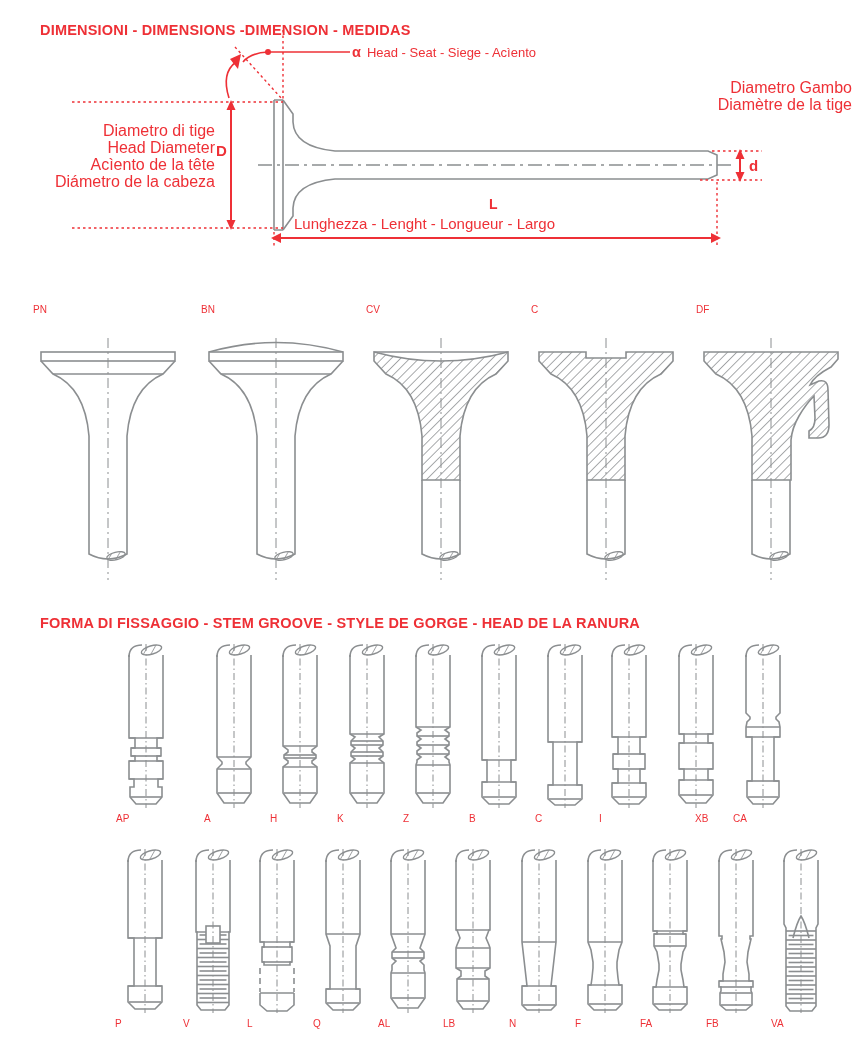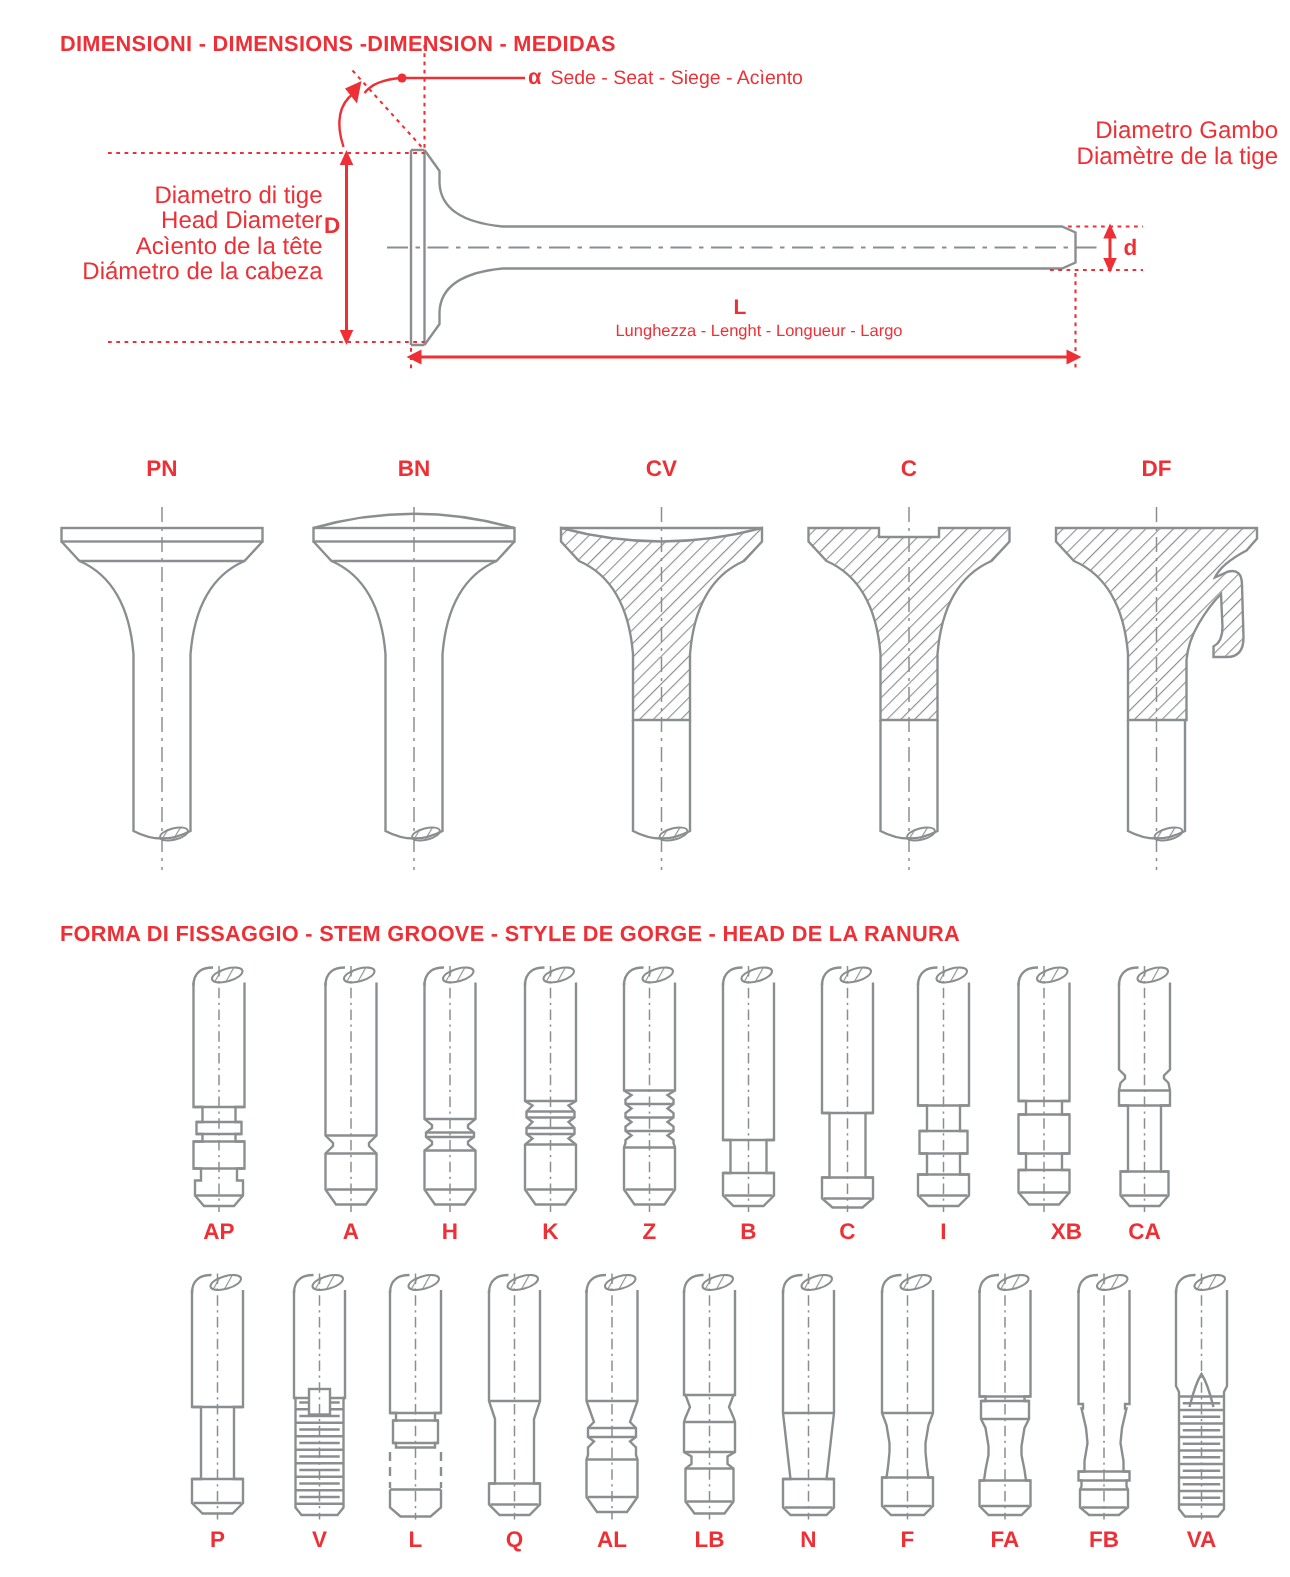--- a/index.html
+++ b/index.html
@@ -66,7 +66,7 @@
   </svg>
 
   <div class="alpha-line" style="left:352px;top:44px">
-    <b>α</b><span>Sede - Seat - Siege - Acìento</span>
+    <b>α</b><span>Head - Seat - Siege - Acìento</span>
   </div>
 
   <div class="txtblock" style="left:0;width:215px;top:122px;text-align:right">

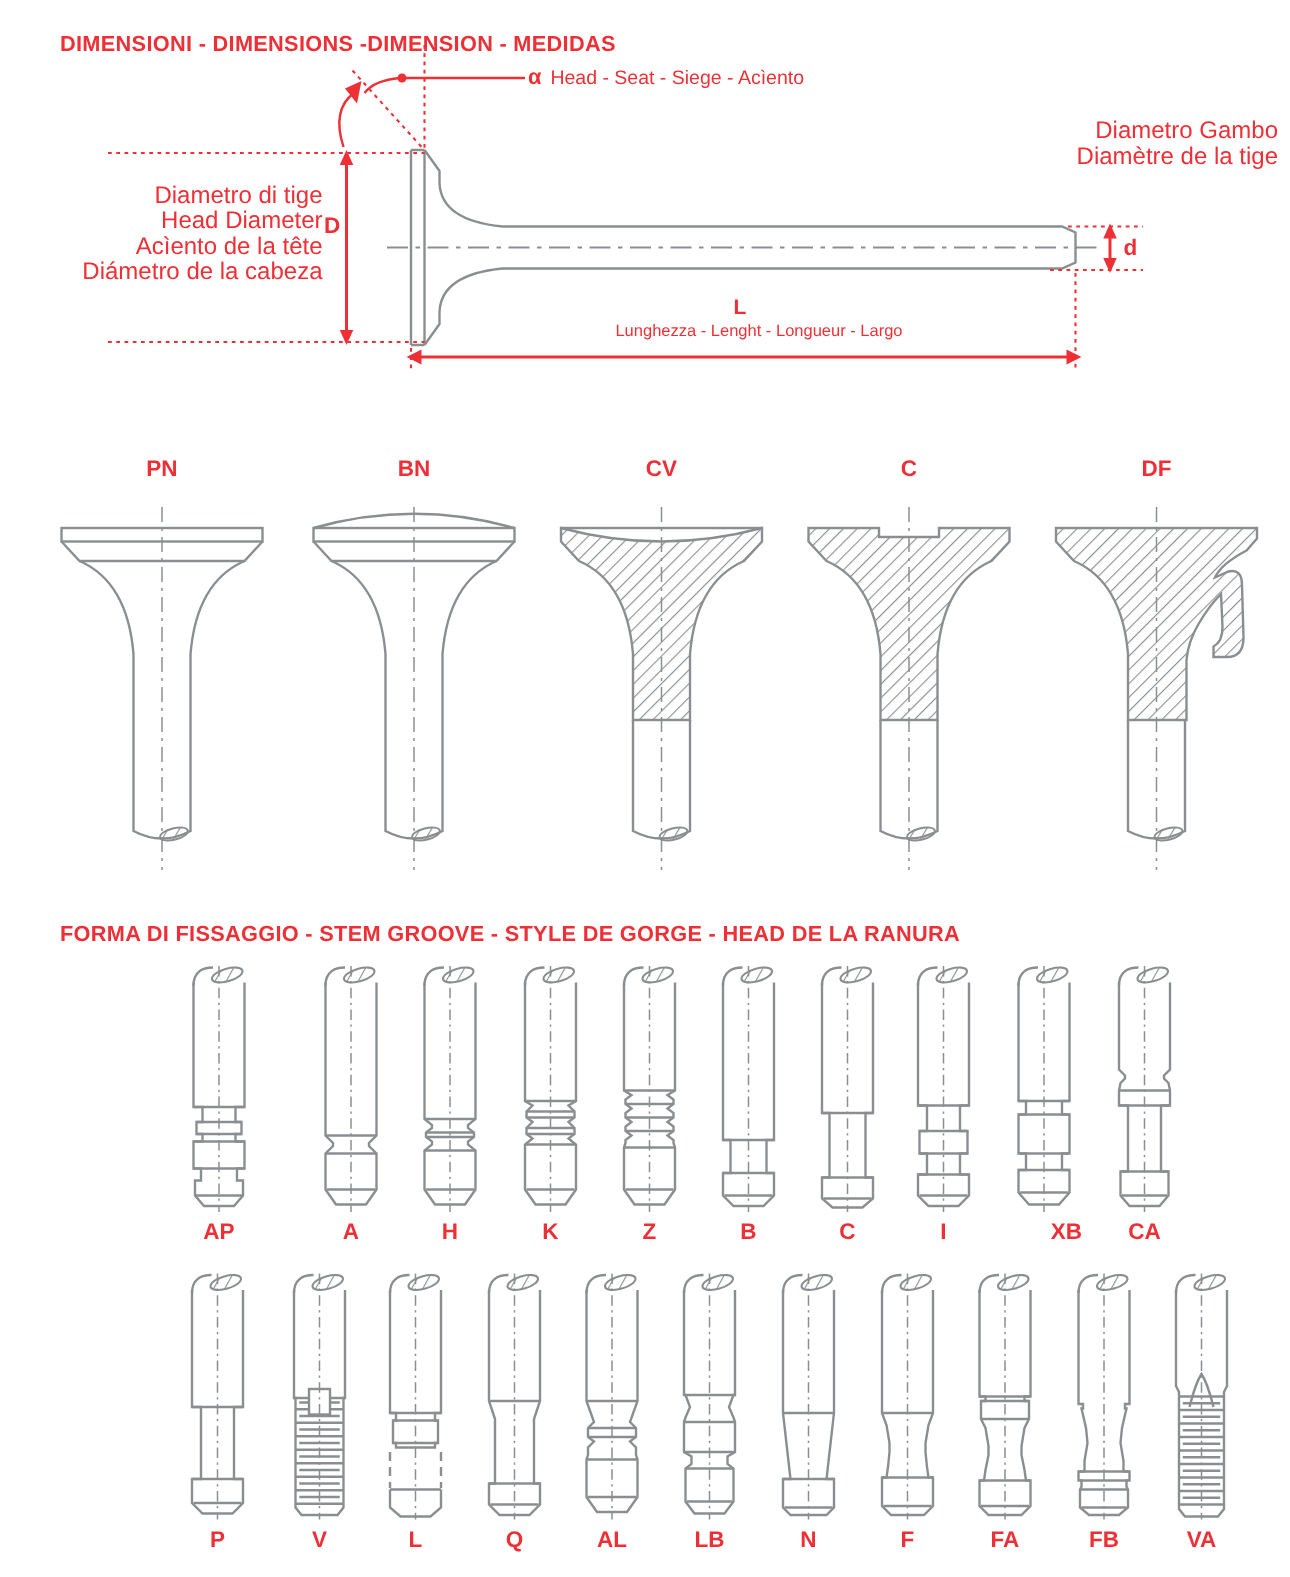--- a/index.html
+++ b/index.html
@@ -84,7 +84,7 @@
   <span class="dim-letter" style="left:216px;top:143px">D</span>
   <span class="dim-letter" style="left:749px;top:158px">d</span>
   <span class="dim-letter" style="left:489px;top:197px;font-size:14px">L</span>
-  <div class="abs redtxt" style="left:306px;width:400px;top:215px;text-align:center;font-size:11px">Lunghezza - Lenght - Longueur - Largo</div>
+  <div class="abs redtxt" style="left:294px;width:400px;top:215px;text-align:left;font-size:15px">Lunghezza - Lenght - Longueur - Largo</div>
 
 
   <div class="lbl" style="left:33px;top:304px;width:150px">PN</div>

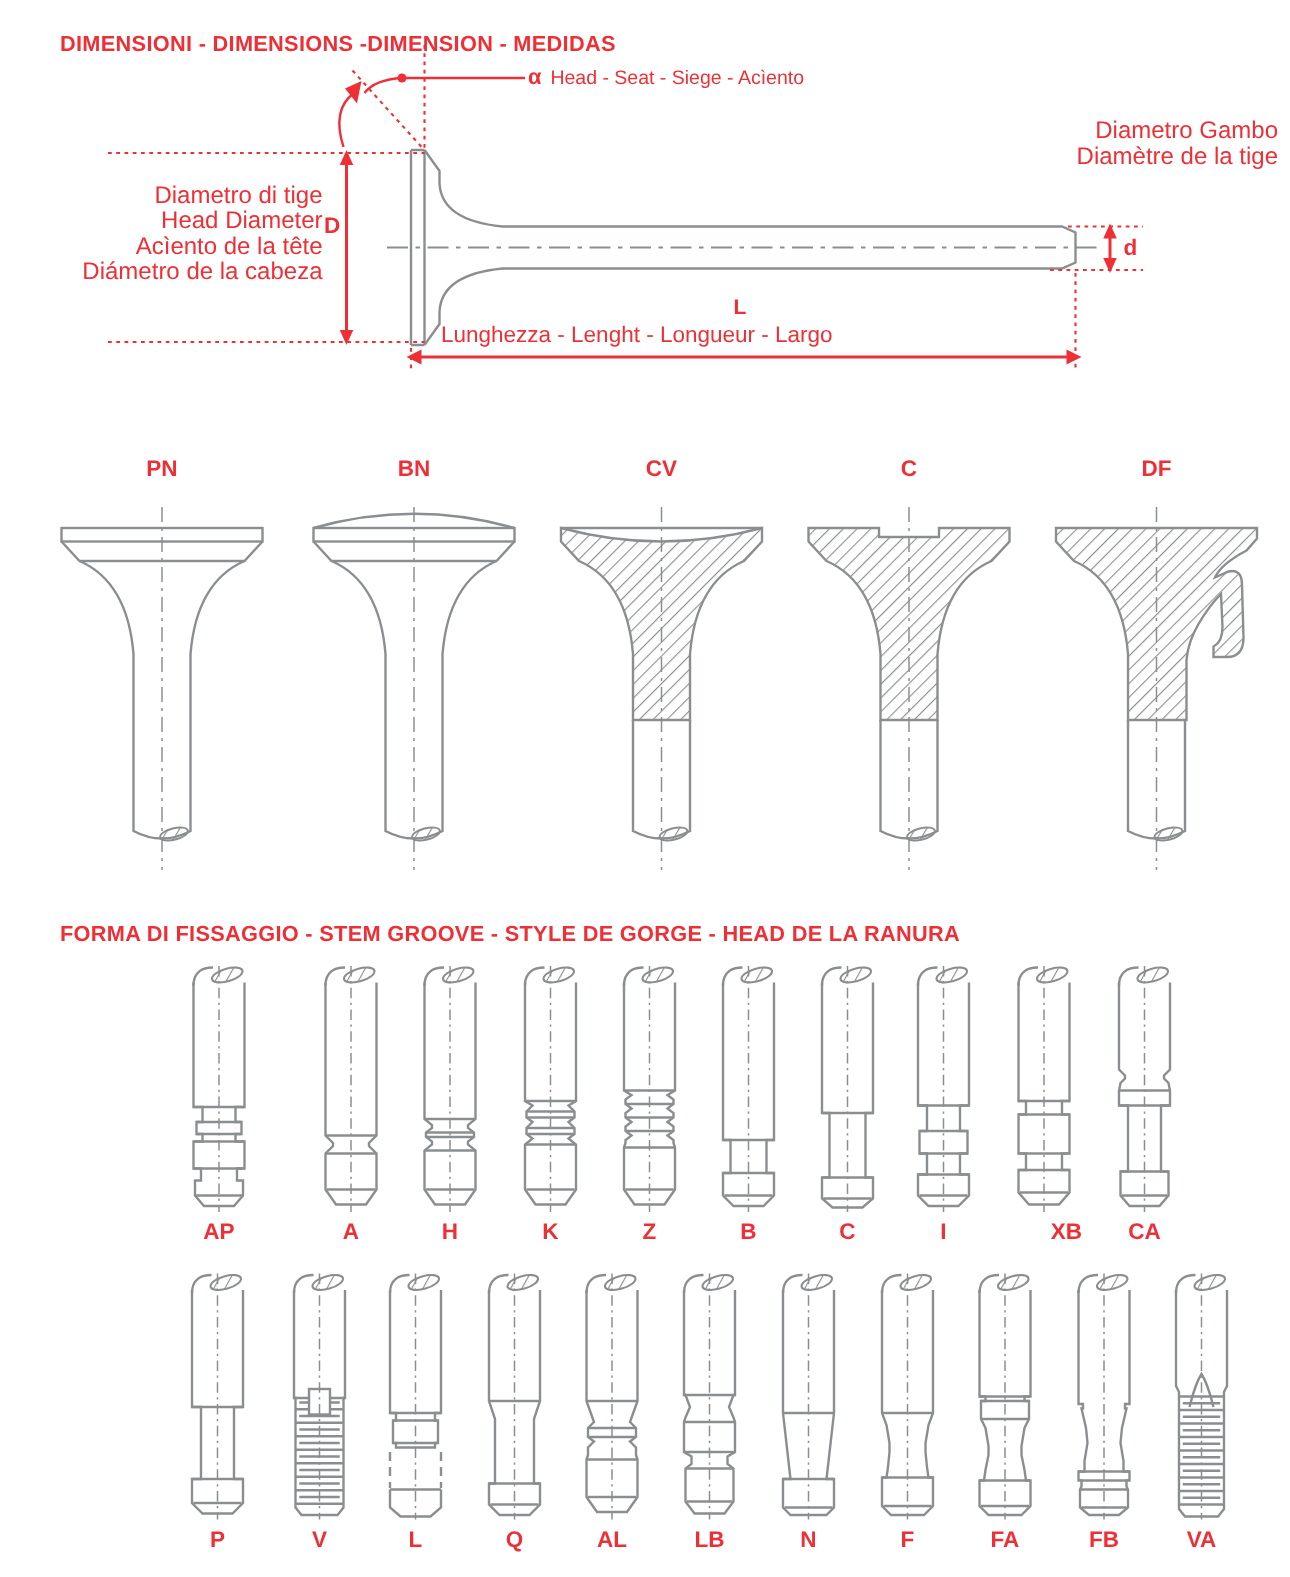--- a/index.html
+++ b/index.html
@@ -10,7 +10,7 @@
              letter-spacing:.2px;white-space:nowrap;}
   .abs{position:absolute;}
   .redtxt{color:var(--red);}
-  .lbl{position:absolute;color:var(--red);font-weight:bold;font-size:15px;text-align:center;}
+  .lbl{position:absolute;color:var(--red);font-weight:normal;font-size:10px;text-align:left;}
   .dim-letter{position:absolute;color:var(--red);font-weight:bold;font-size:15px;background:#fff;line-height:1;}
   .txtblock{position:absolute;color:var(--red);font-size:16px;line-height:17px;}
   .alpha-line{position:absolute;color:var(--red);font-size:13px;white-space:nowrap;}

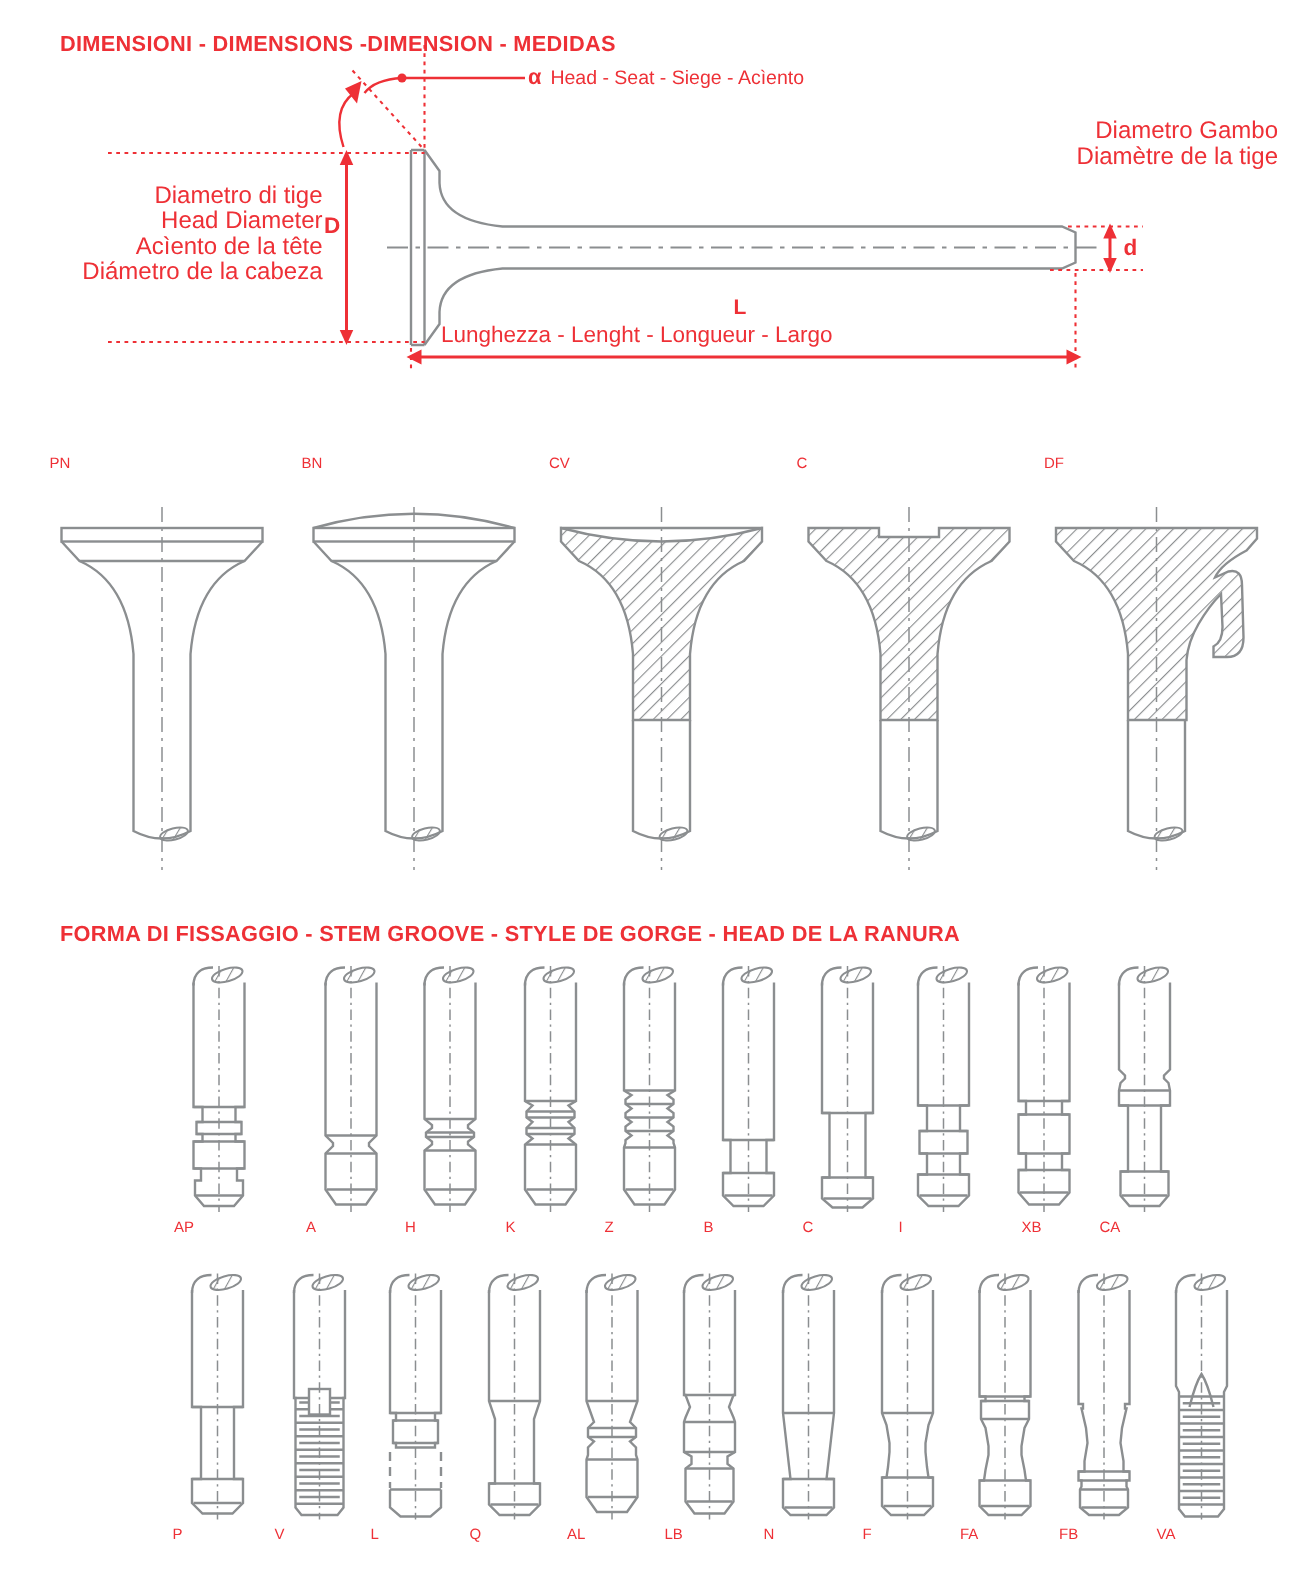--- a/index.html
+++ b/index.html
@@ -246,7 +246,7 @@
   <div class="lbl" style="left:469px;top:813px;width:60px">B</div>
   <div class="lbl" style="left:535px;top:813px;width:60px">C</div>
   <div class="lbl" style="left:599px;top:813px;width:60px">I</div>
-  <div class="lbl" style="left:681px;top:813px;width:60px">XB</div>
+  <div class="lbl" style="left:695px;top:813px;width:60px">XB</div>
   <div class="lbl" style="left:733px;top:813px;width:60px">CA</div>
 
   <figure class="abs stemfig" style="left:115px;top:846px"><svg width="60" height="168" viewBox="0 0 60 168">

